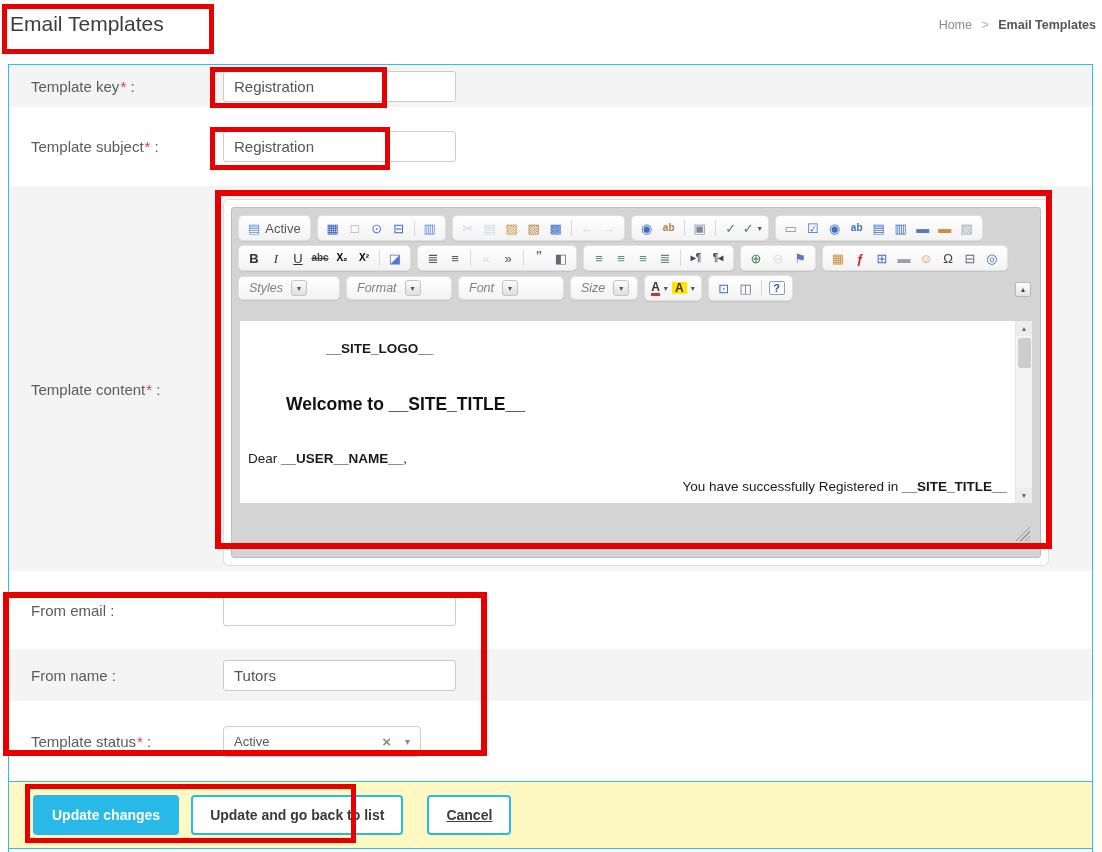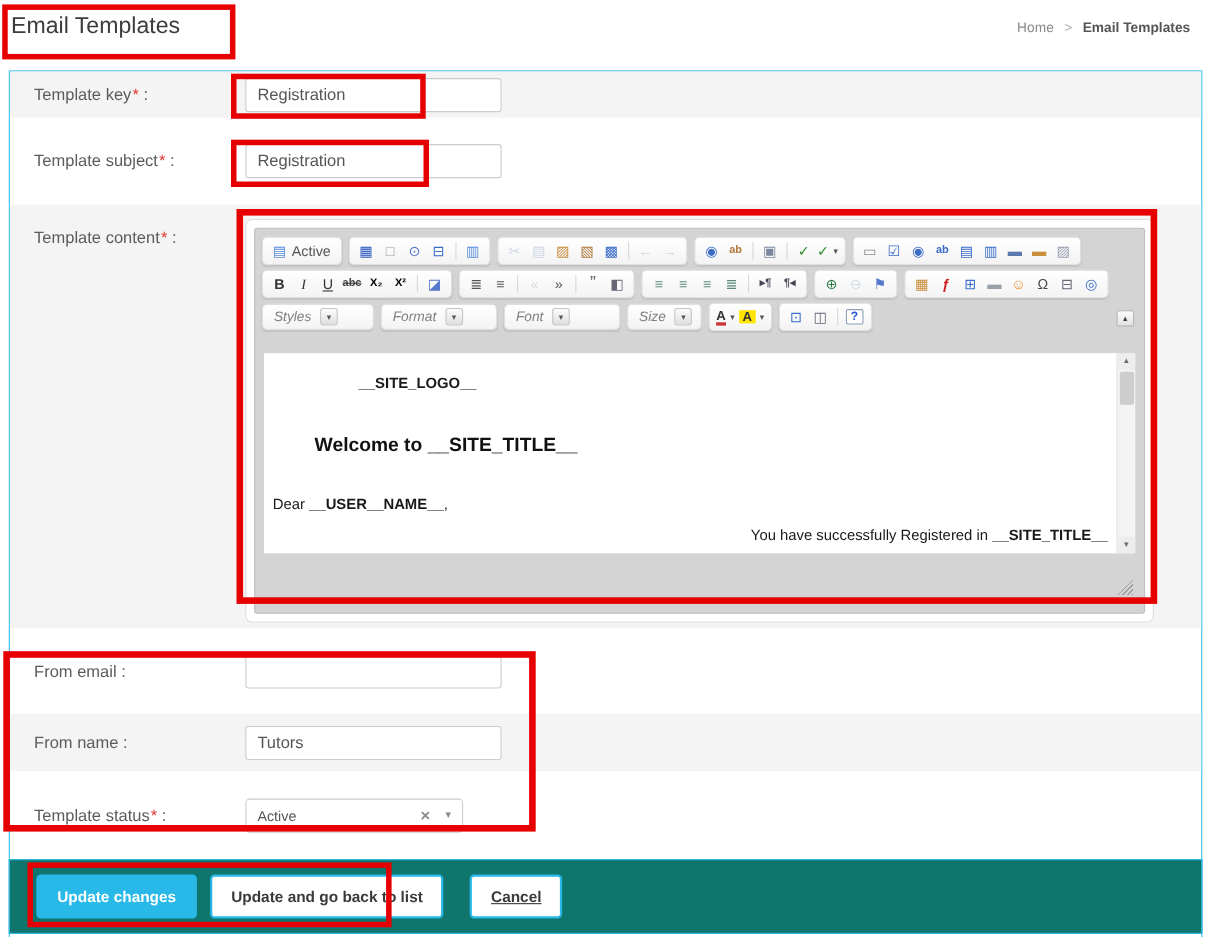--- a/index.html
+++ b/index.html
@@ -9,7 +9,7 @@
 
   
   .page-title { position:absolute; left:10px; top:12px; font-size:21px; color:#3c3c3c; font-weight:400; }
-  .breadcrumb { position:absolute; right:20px; top:18px; font-size:12.5px; color:#8a8a8a; }
+  .breadcrumb { position:absolute; right:6px; top:18px; font-size:12.5px; color:#8a8a8a; }
   .breadcrumb .sep { margin:0 6px; color:#b0b0b0; }
   .breadcrumb .current { color:#555; font-weight:700; }
   .breadcrumb .home { cursor:pointer; }

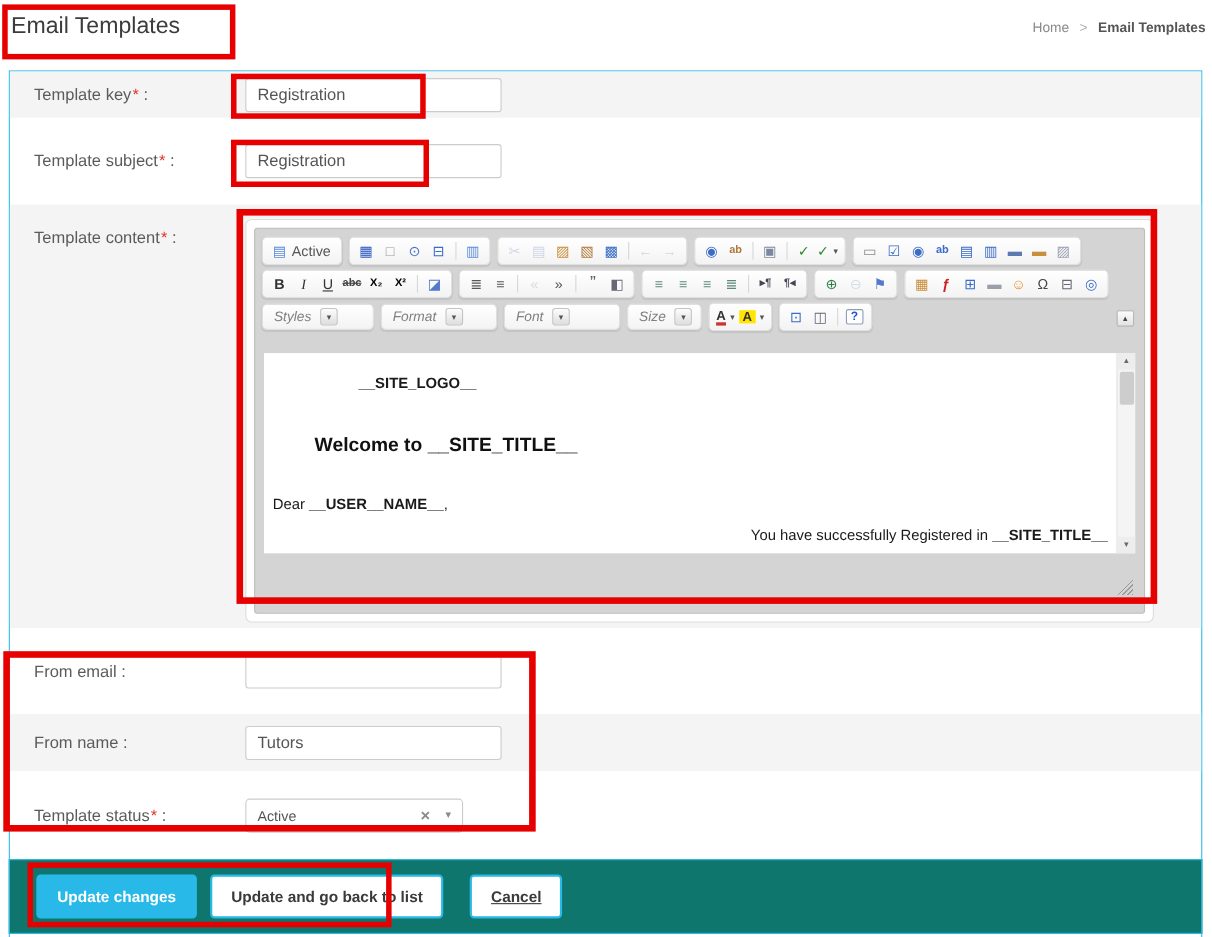--- a/index.html
+++ b/index.html
@@ -21,7 +21,7 @@
   .row.gray { background:#f4f4f4; }
   .r1{height:42px;} .r2{height:79px;} .r3{height:385px;} .r4{height:78px;} .r5{height:52px;} .r6{height:80px;}
   .lbl { width:214px; padding-left:22px; display:flex; align-items:center; color:#5b5b5b; font-size:15px; white-space:pre; }
-  .r3 .lbl { align-items:flex-start; padding-top:22px; }
+  .r3 .lbl { align-items:center; padding-top:22px; }
   .req { color:#e03c31; margin-left:1px; }
   .fld { flex:1; display:flex; align-items:center; }
   .r3 .fld { align-items:flex-start; }

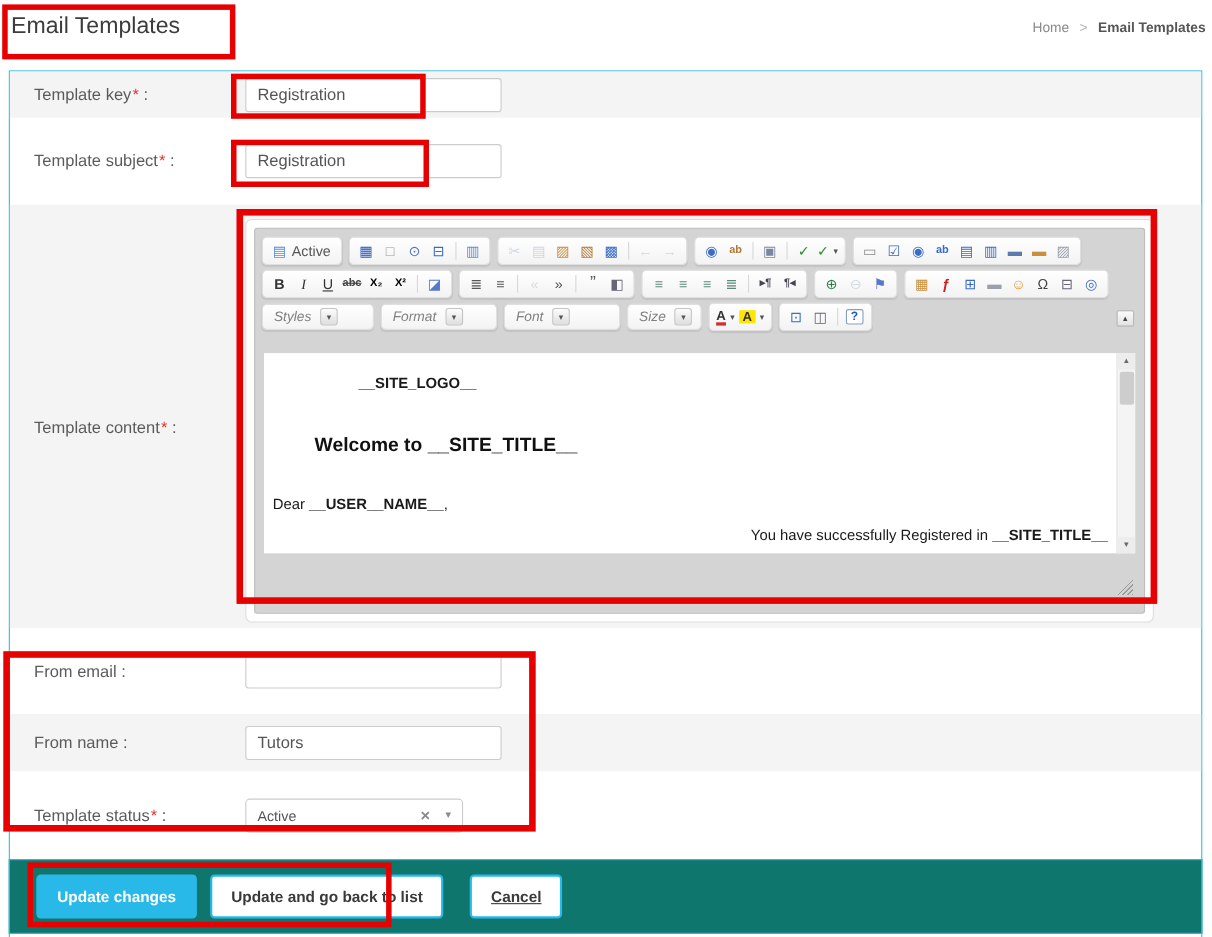--- a/index.html
+++ b/index.html
@@ -92,7 +92,7 @@
 
   
   .footer-panel { position:absolute; left:8px; top:781px; width:1085px; height:68px;
-    border:1px solid var(--panel-border,#2fbde9); background:#0f766e; display:flex; align-items:center;
+    border:1px solid var(--panel-border,#2fbde9); background:#fef9c3; display:flex; align-items:center;
     padding-left:24px; gap:12px; }
   .btn { font-family:"Liberation Sans",sans-serif; font-size:14px; font-weight:700; border-radius:4px;
     padding:10px 17px; cursor:pointer; }

